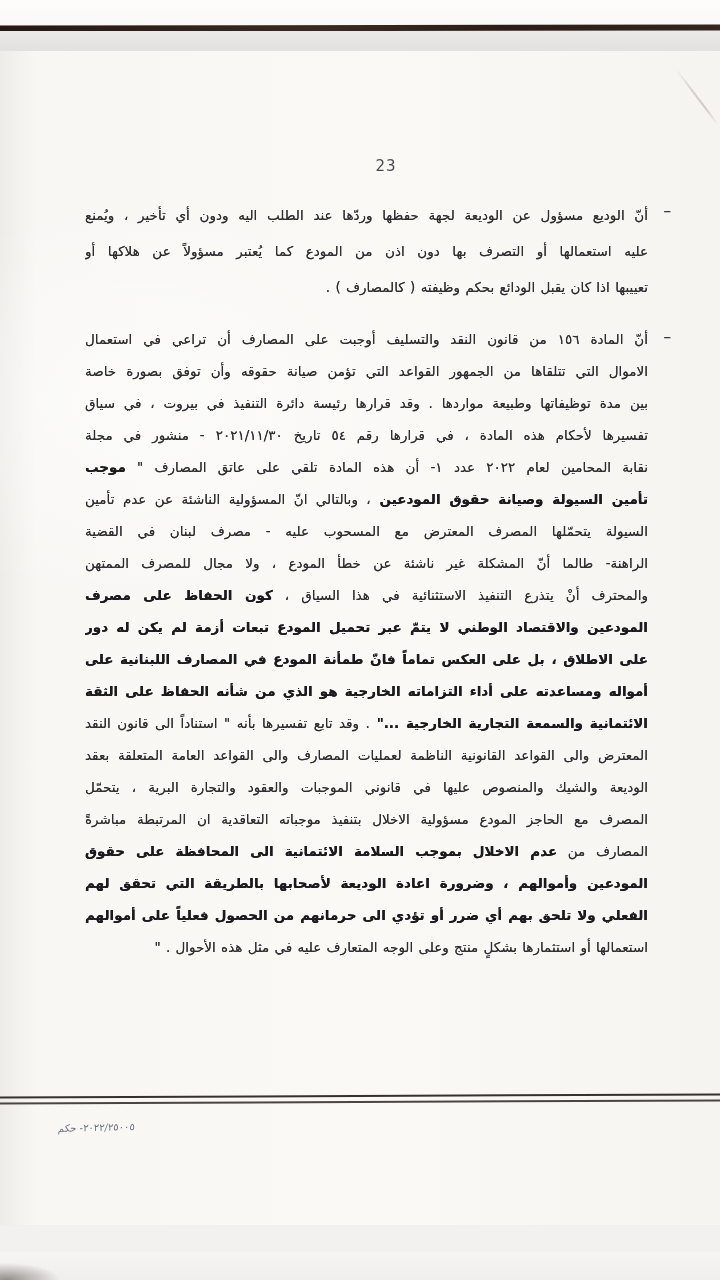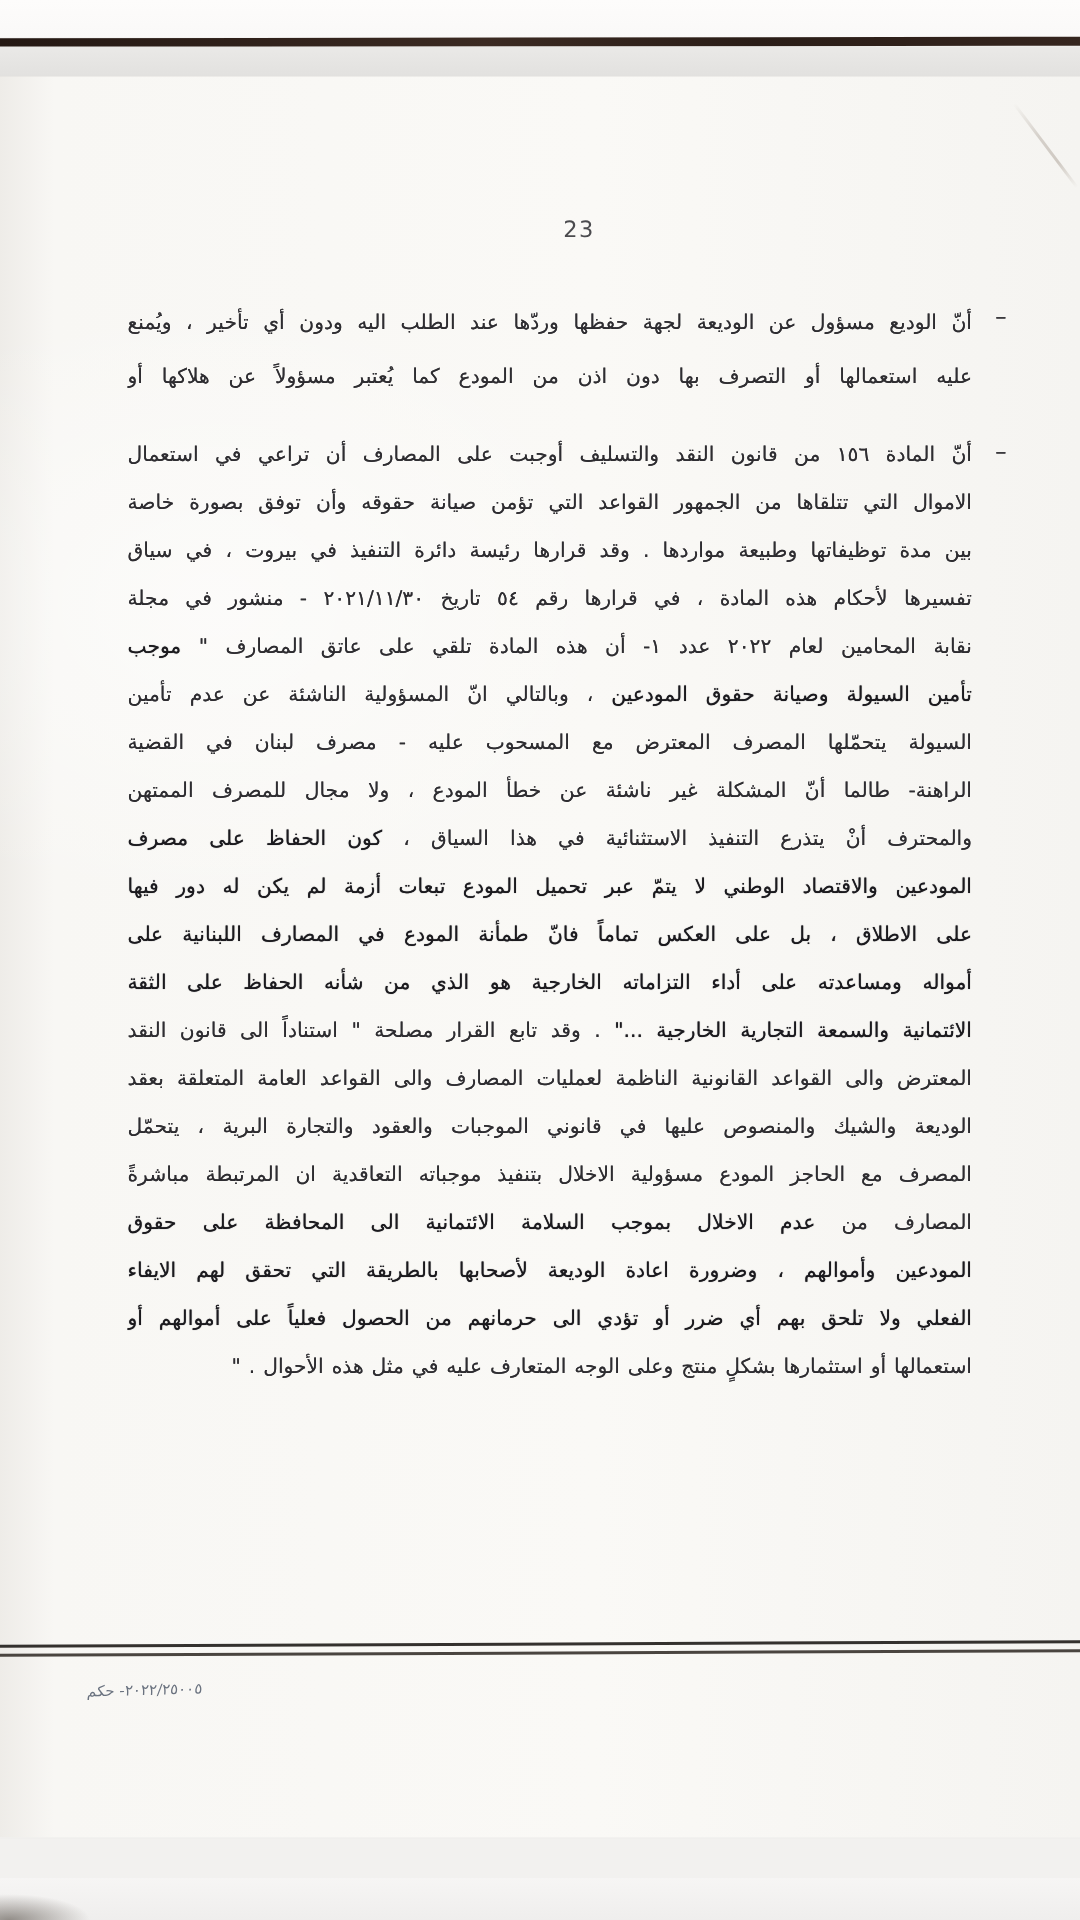--- a/index.html
+++ b/index.html
@@ -23,7 +23,7 @@
   .crease{position:absolute;top:45px;right:-12px;width:70px;height:2px;
     background:linear-gradient(90deg,rgba(200,194,188,0),#d5d0ca 40%,#cfc9c2 70%,rgba(200,194,188,0));
     transform:rotate(53deg);}
-  .pagenum{position:absolute;top:93px;left:0;width:100%;text-align:center;
+  .pagenum{position:absolute;top:106px;left:0;width:100%;text-align:center;
     padding-left:52px;box-sizing:border-box;
     font-size:15px;color:#4b4b4e;letter-spacing:1px;}
   

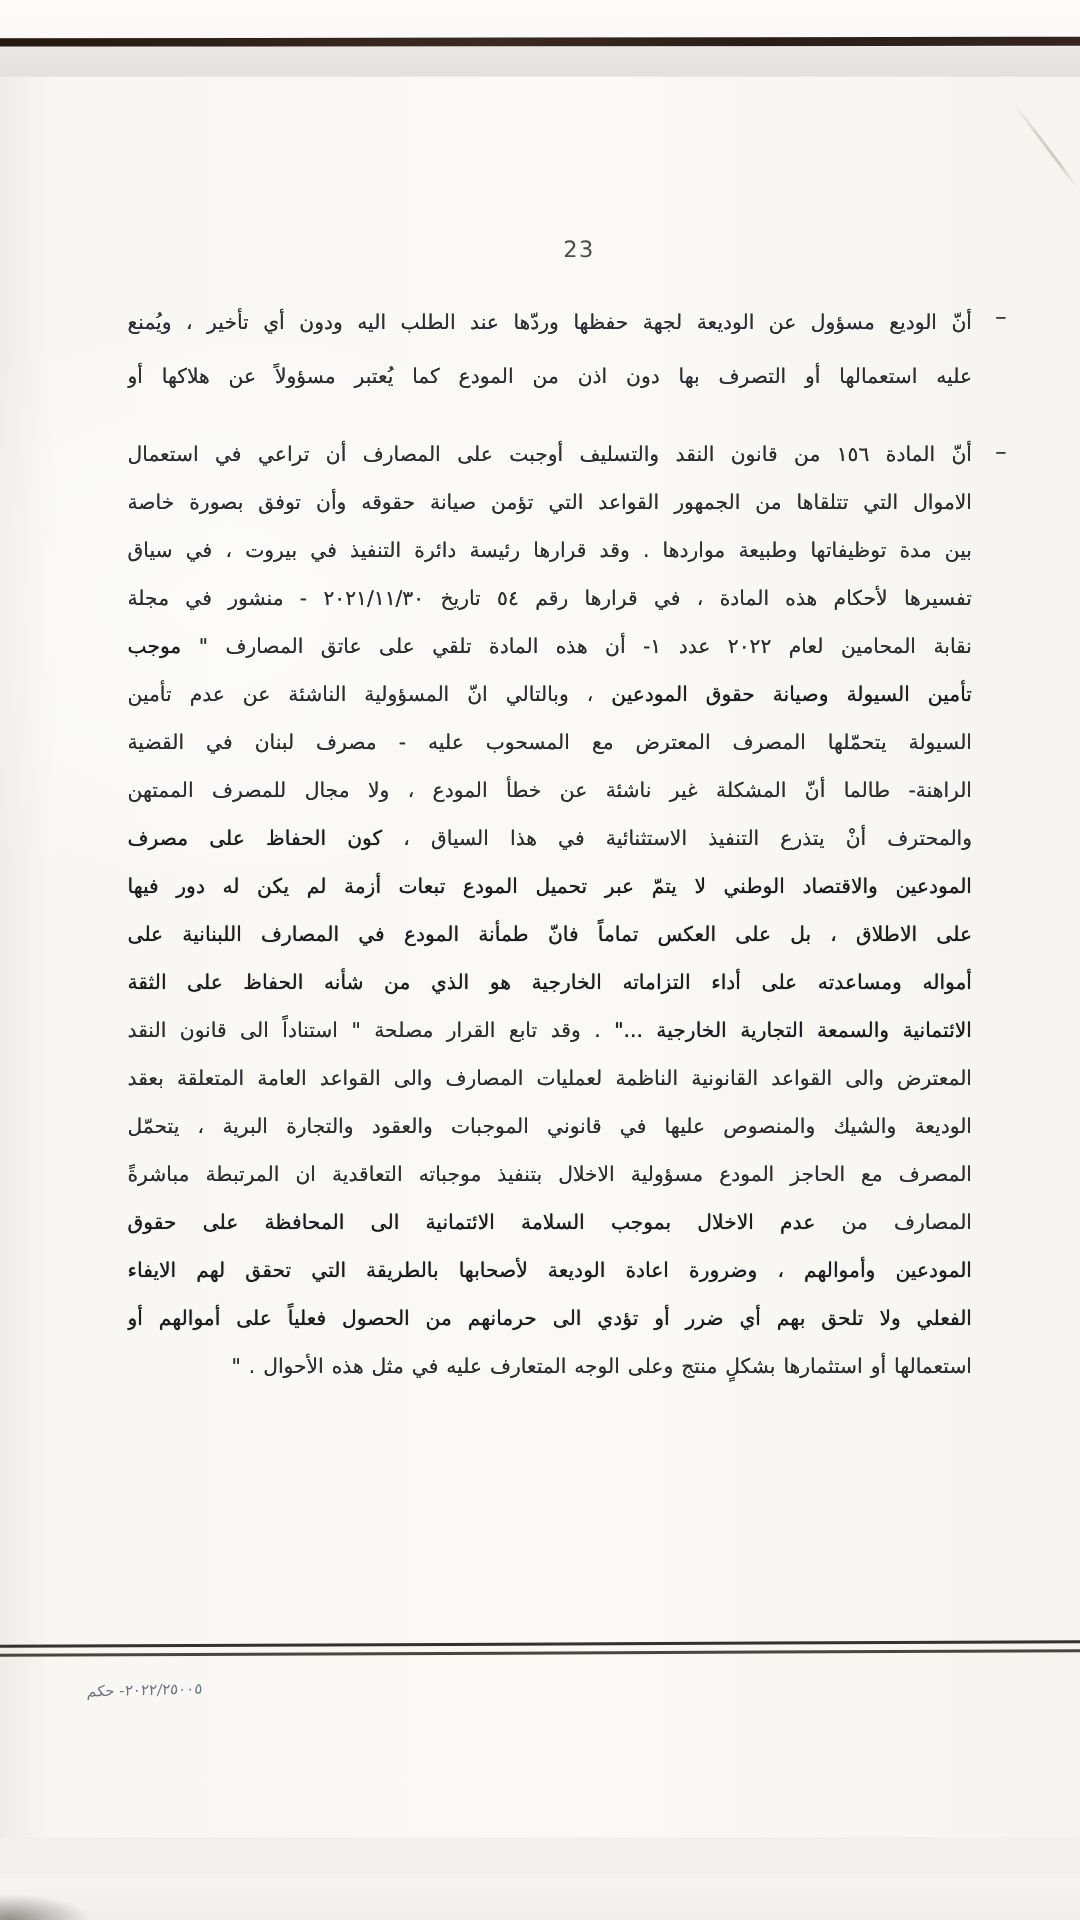--- a/index.html
+++ b/index.html
@@ -67,6 +67,7 @@
         <span class="dash">–</span>
         <div class="line"><span>أنّ الوديع مسؤول عن الوديعة لجهة حفظها وردّها عند الطلب اليه ودون أي تأخير ، ويُمنع</span></div>
         <div class="line"><span>عليه استعمالها أو التصرف بها دون اذن من المودع كما يُعتبر مسؤولاً عن هلاكها أو</span></div>
+        <div class="line last"><span>تعييبها اذا كان يقبل الودائع بحكم وظيفته ( كالمصارف ) .</span></div>
       </div>
       <div class="bullet b2">
         <span class="dash">–</span>

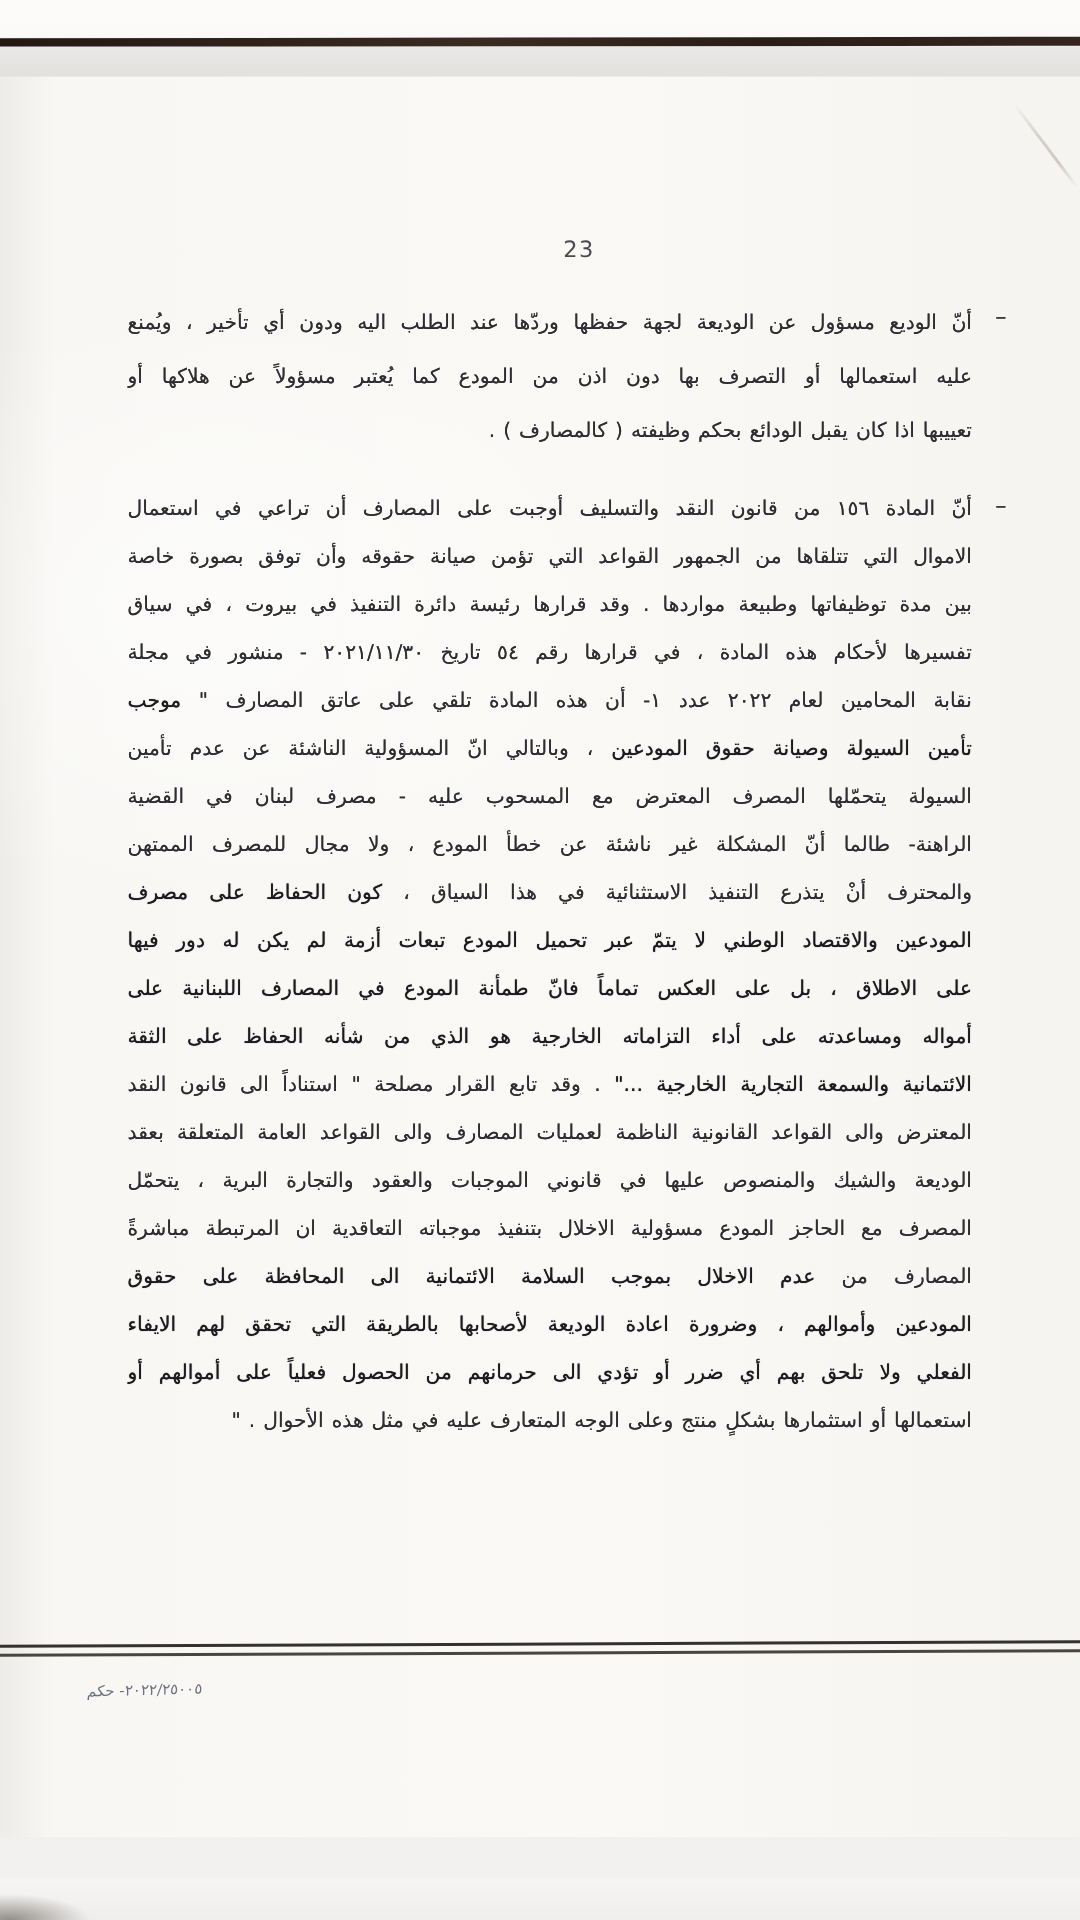--- a/index.html
+++ b/index.html
@@ -37,7 +37,7 @@
   .b1 .line{line-height:36px;height:36px;}
   .b2 .line{line-height:32px;height:32px;}
   .line.last{text-align-last:right;}
-  .line span.bold{font-weight:normal;color:#1b1a1e;text-shadow:0 0 .5px rgba(20,20,25,.9);}
+  .line span.bold{font-weight:bold;color:#1b1a1e;text-shadow:0 0 .5px rgba(20,20,25,.9);}
   
   .rule{position:absolute;top:1044px;left:-6px;width:734px;height:4px;
     border-top:2.5px solid #34312e;border-bottom:2px solid #4a4540;

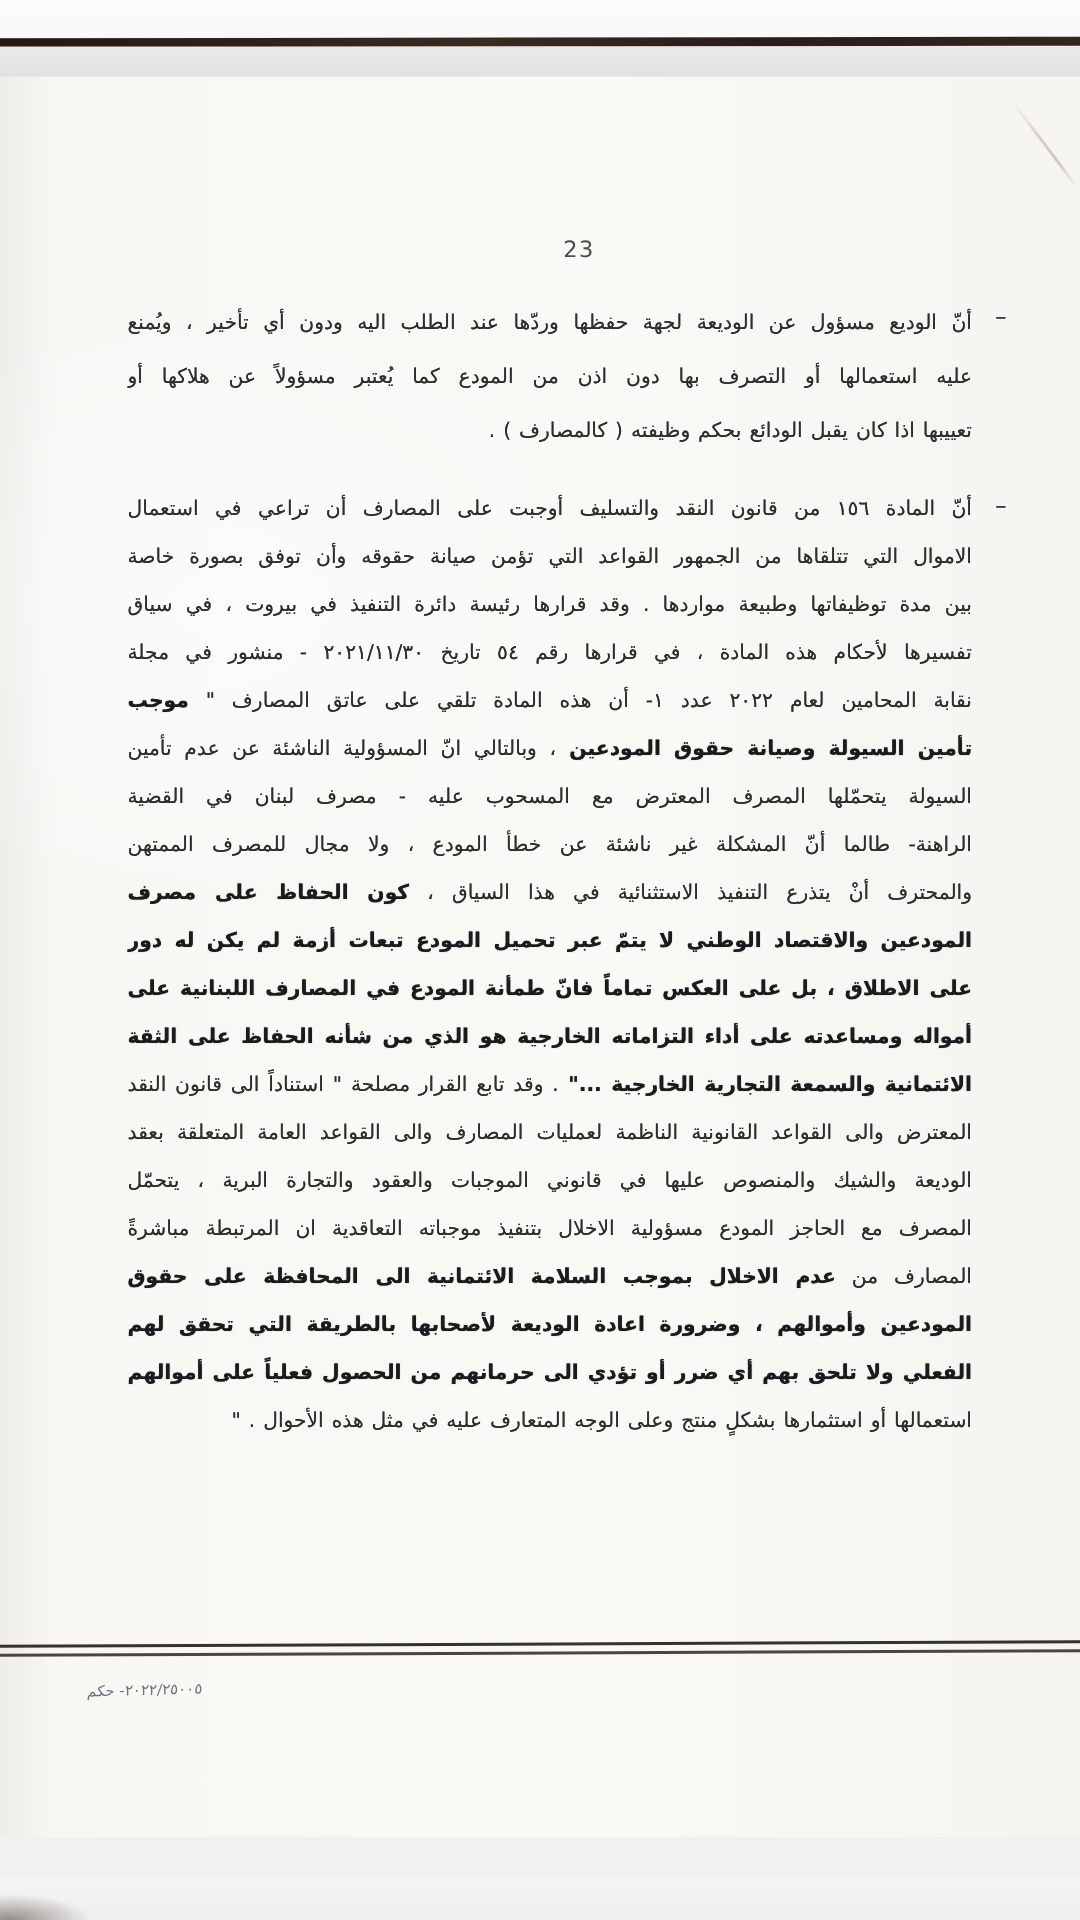--- a/index.html
+++ b/index.html
@@ -83,7 +83,7 @@
         <div class="line"><span class="bold">المودعين والاقتصاد الوطني لا يتمّ عبر تحميل المودع تبعات أزمة لم يكن له دور فيها</span></div>
         <div class="line"><span class="bold">على الاطلاق ، بل على العكس تماماً فانّ طمأنة المودع في المصارف اللبنانية على</span></div>
         <div class="line"><span class="bold">أمواله ومساعدته على أداء التزاماته الخارجية هو الذي من شأنه الحفاظ على الثقة</span></div>
-        <div class="line"><span class="bold">الائتمانية والسمعة التجارية الخارجية ..." </span><span>. وقد تابع القرار مصلحة " استناداً الى قانون النقد</span></div>
+        <div class="line"><span class="bold">الائتمانية والسمعة التجارية الخارجية ..." </span><span>. وقد تابع تفسيرها بأنه " استناداً الى قانون النقد</span></div>
         <div class="line"><span>المعترض والى القواعد القانونية الناظمة لعمليات المصارف والى القواعد العامة المتعلقة بعقد</span></div>
         <div class="line"><span>الوديعة والشيك والمنصوص عليها في قانوني الموجبات والعقود والتجارة البرية ، يتحمّل</span></div>
         <div class="line"><span>المصرف مع الحاجز المودع مسؤولية الاخلال بتنفيذ موجباته التعاقدية ان المرتبطة مباشرةً</span></div>

